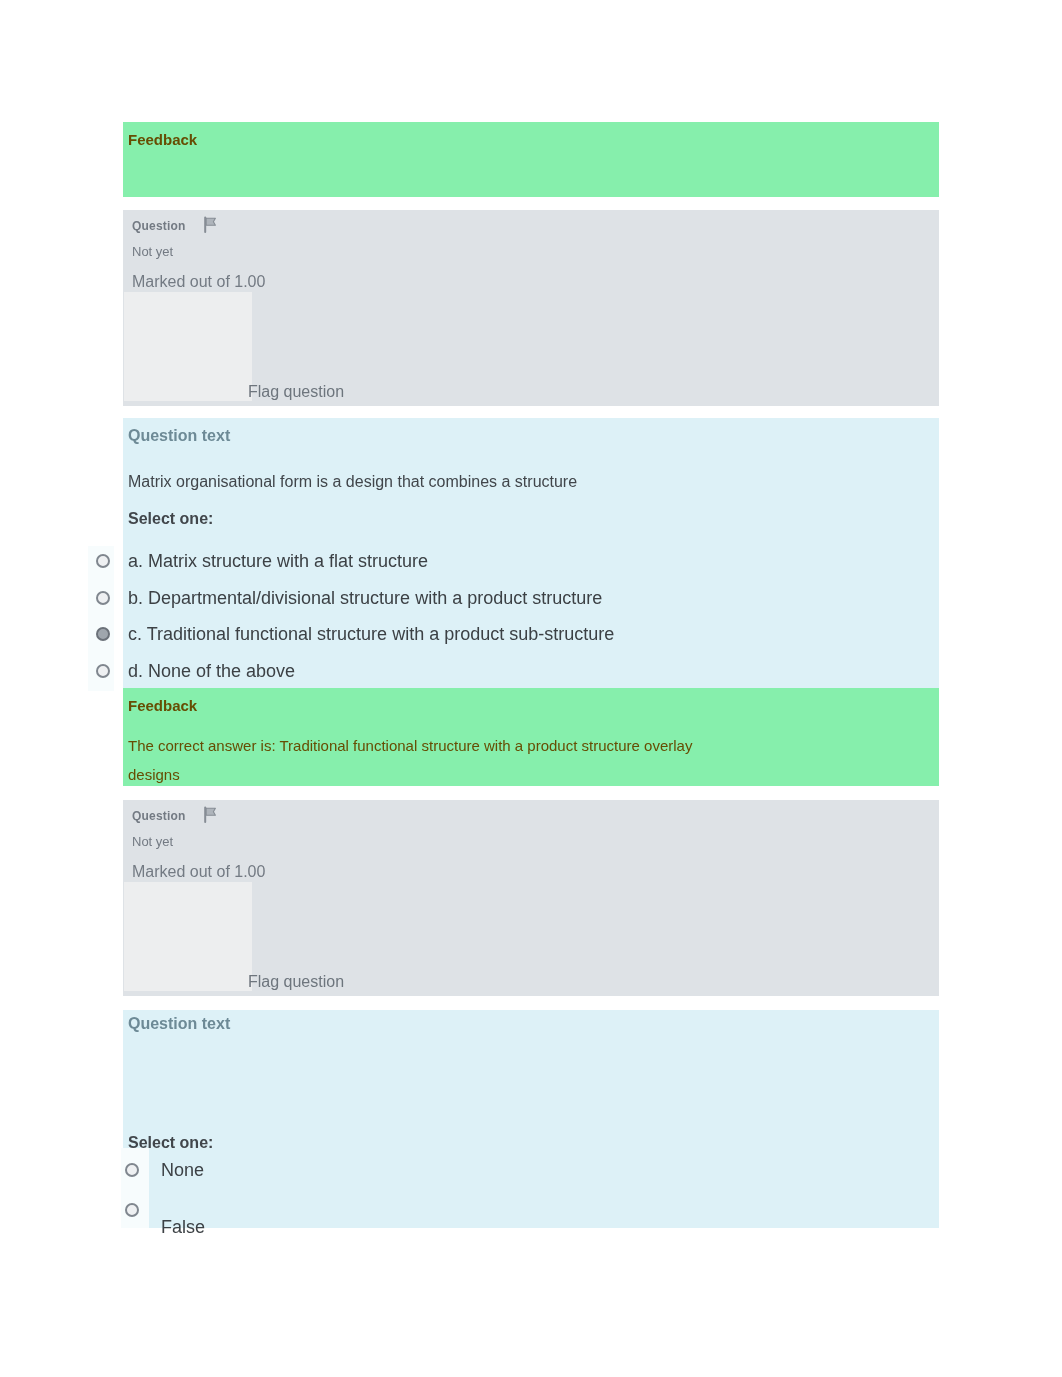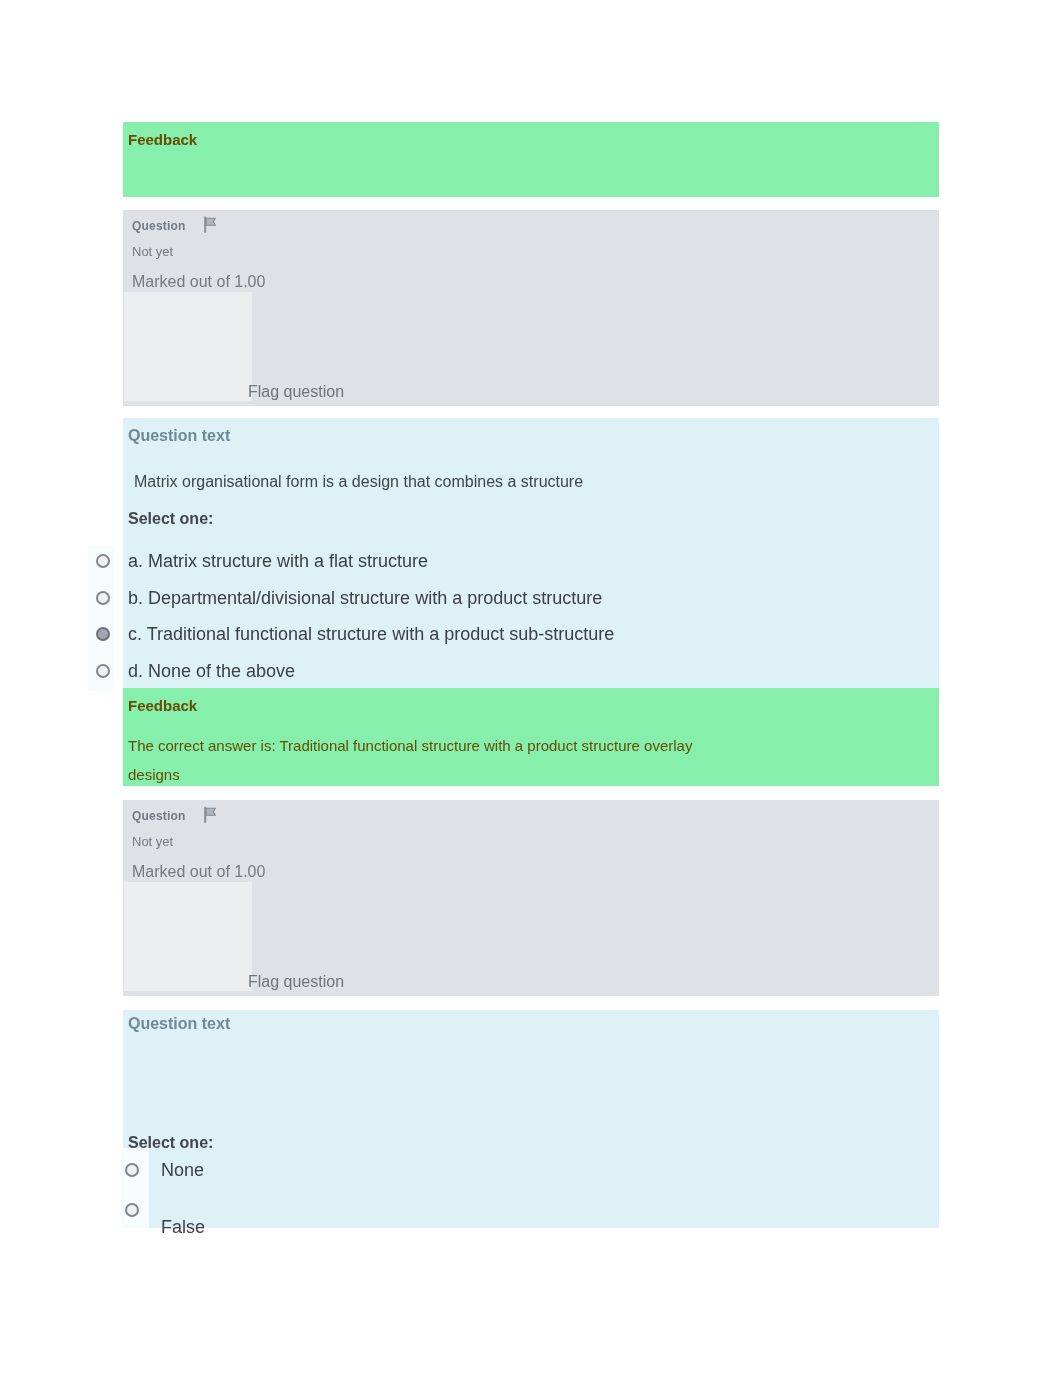--- a/index.html
+++ b/index.html
@@ -23,7 +23,7 @@
 
   .qtext{background:#ddf1f7;}
   .qnum{position:absolute;left:5px;top:9px;font-size:16px;font-weight:bold;color:#6d8a96;}
-  .stem{position:absolute;left:5px;top:50px;width:650px;font-size:16px;color:#41464b;line-height:1.75;margin-left:6px;}
+  .stem{position:absolute;left:5px;top:50px;width:650px;font-size:16px;color:#41464b;line-height:1.75;}
   .sel{position:absolute;left:5px;font-size:16px;color:#41464b;font-weight:bold;}
   .opt{position:absolute;left:5px;font-size:18px;color:#3c4145;}
   .radio{position:absolute;width:14px;height:14px;border-radius:50%;z-index:3;

